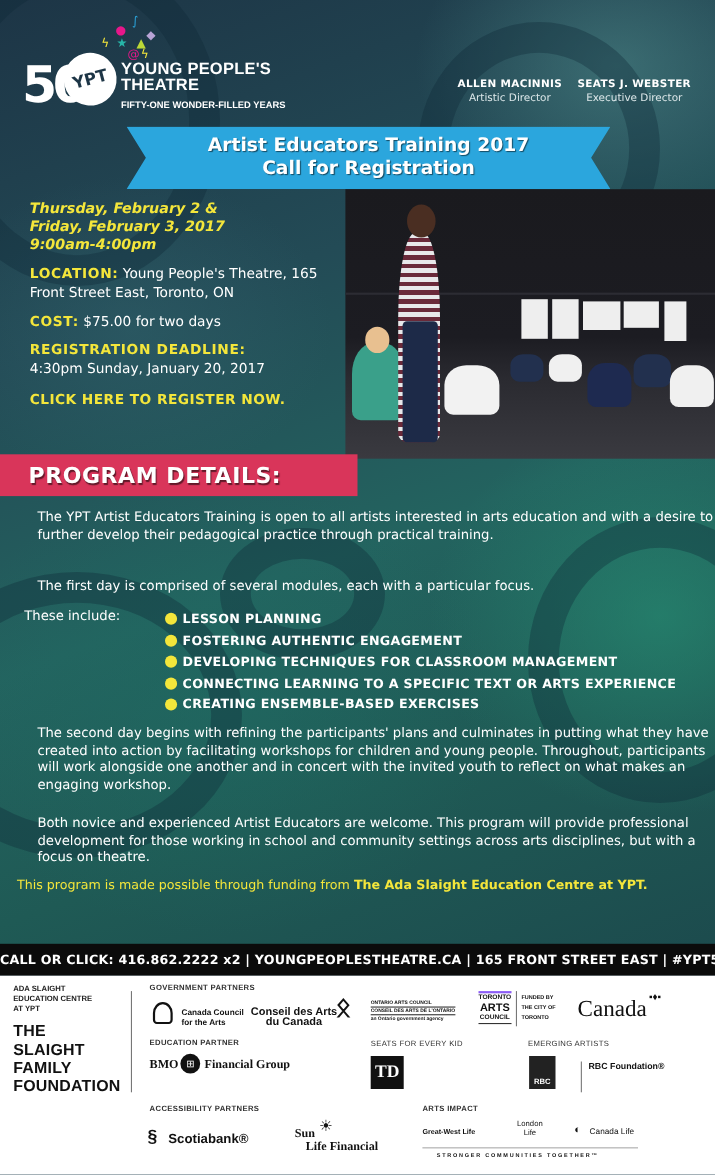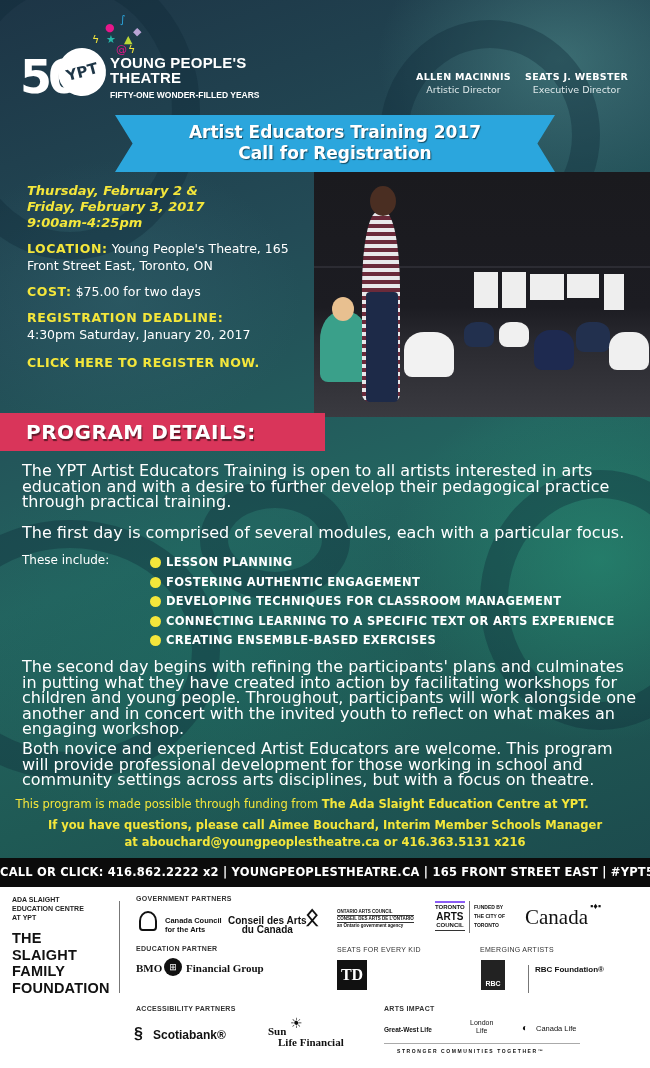--- a/index.html
+++ b/index.html
@@ -151,7 +151,7 @@
   <div class="info">
     <div class="date">Thursday, February 2 &amp;</div>
     <div class="date">Friday, February 3, 2017</div>
-    <div class="date">9:00am-4:25pm</div>
+    <div class="date">9:00am-4:00pm</div>
     <p><span class="lbl">LOCATION:</span> <span>Young People's Theatre, 165 Front Street East, Toronto, ON</span></p>
     <p><span class="lbl">COST:</span> <span>$75.00 for two days</span></p>
     <p><span class="lbl">REGISTRATION DEADLINE:</span><br><span>4:30pm Saturday, January 20, 2017</span></p>

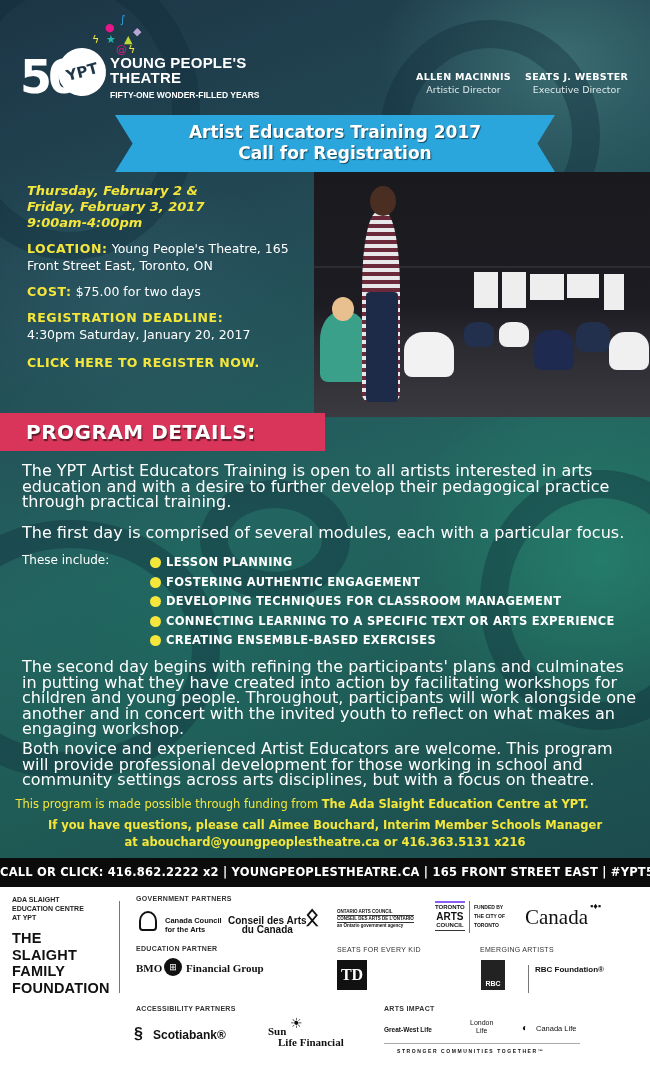--- a/index.html
+++ b/index.html
@@ -154,7 +154,7 @@
     <div class="date">9:00am-4:00pm</div>
     <p><span class="lbl">LOCATION:</span> <span>Young People's Theatre, 165 Front Street East, Toronto, ON</span></p>
     <p><span class="lbl">COST:</span> <span>$75.00 for two days</span></p>
-    <p><span class="lbl">REGISTRATION DEADLINE:</span><br><span>4:30pm Saturday, January 20, 2017</span></p>
+    <p><span class="lbl">REGISTRATION DEADLINE:</span><br><span>4:30pm Sunday, January 20, 2017</span></p>
     <a class="register">CLICK HERE TO REGISTER NOW.</a>
   </div>
 

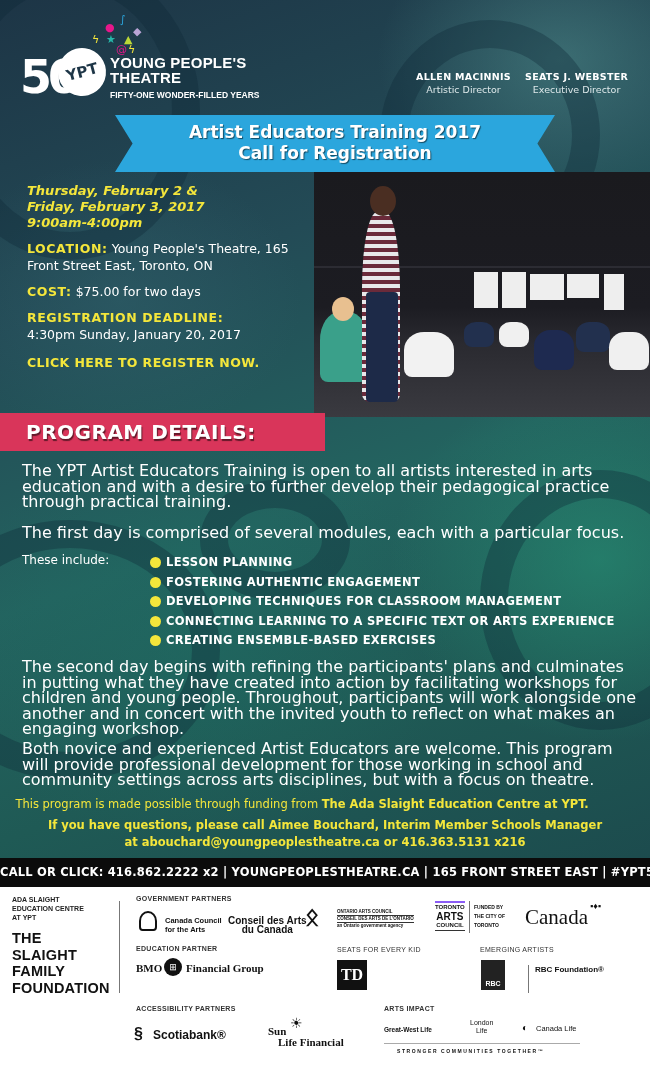--- a/index.html
+++ b/index.html
@@ -80,7 +80,7 @@
     text-shadow: 1px 2px 1px rgba(0,0,0,0.55);
   }
   
-  .body-text { position: absolute; left: 22px; width: 615px; color: #fff; font-size: 16px; line-height: 15.5px; }
+  .body-text { position: absolute; left: 34px; width: 615px; color: #fff; font-size: 12px; line-height: 15.5px; }
   .includes-label { position: absolute; left: 22px; top: 553px; color: #fff; font-size: 12px; }
   .bullets { position: absolute; left: 150px; top: 553px; list-style: none; }
   .bullets li { color: #fff; font-weight: bold; font-size: 11.5px; line-height: 19.5px; letter-spacing: 0.3px; display: flex; align-items: center; }

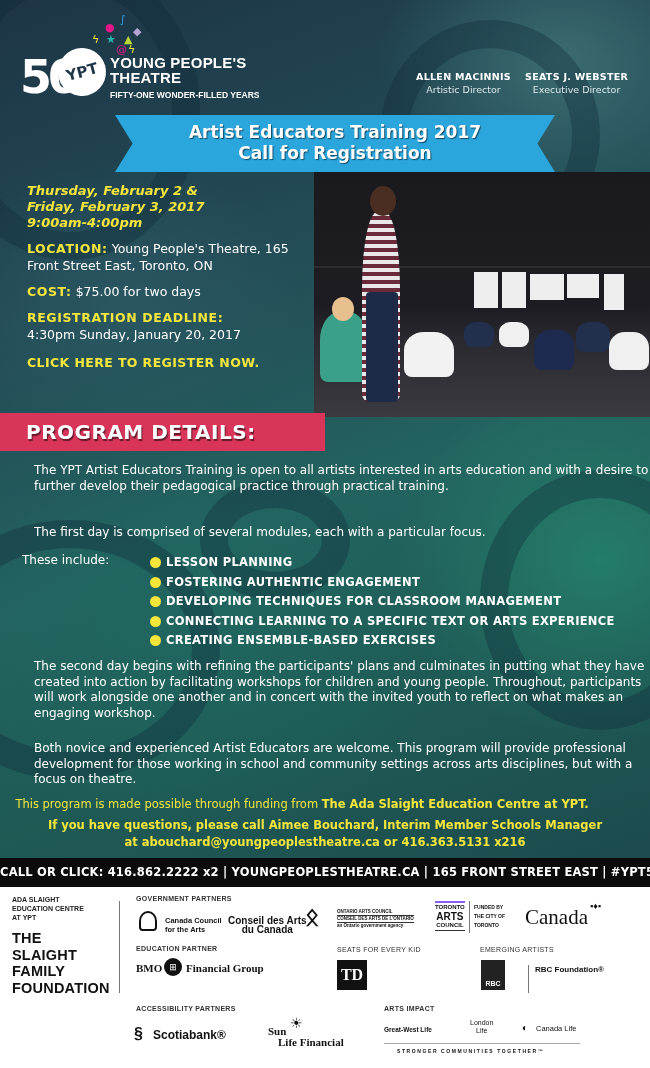--- a/index.html
+++ b/index.html
@@ -213,10 +213,6 @@
   <div class="funding">
     <span>This program is made possible through funding from </span><b>The Ada Slaight Education Centre at YPT.</b>
   </div>
-  <div class="questions">
-    <div>If you have questions, please call Aimee Bouchard, Interim Member Schools Manager</div>
-    <div>at abouchard@youngpeoplestheatre.ca or 416.363.5131 x216</div>
-  </div>
 </div>
 
 <div class="contact-bar">CALL OR CLICK: 416.862.2222 x2 | YOUNGPEOPLESTHEATRE.CA | 165 FRONT STREET EAST | #YPT51</div>

